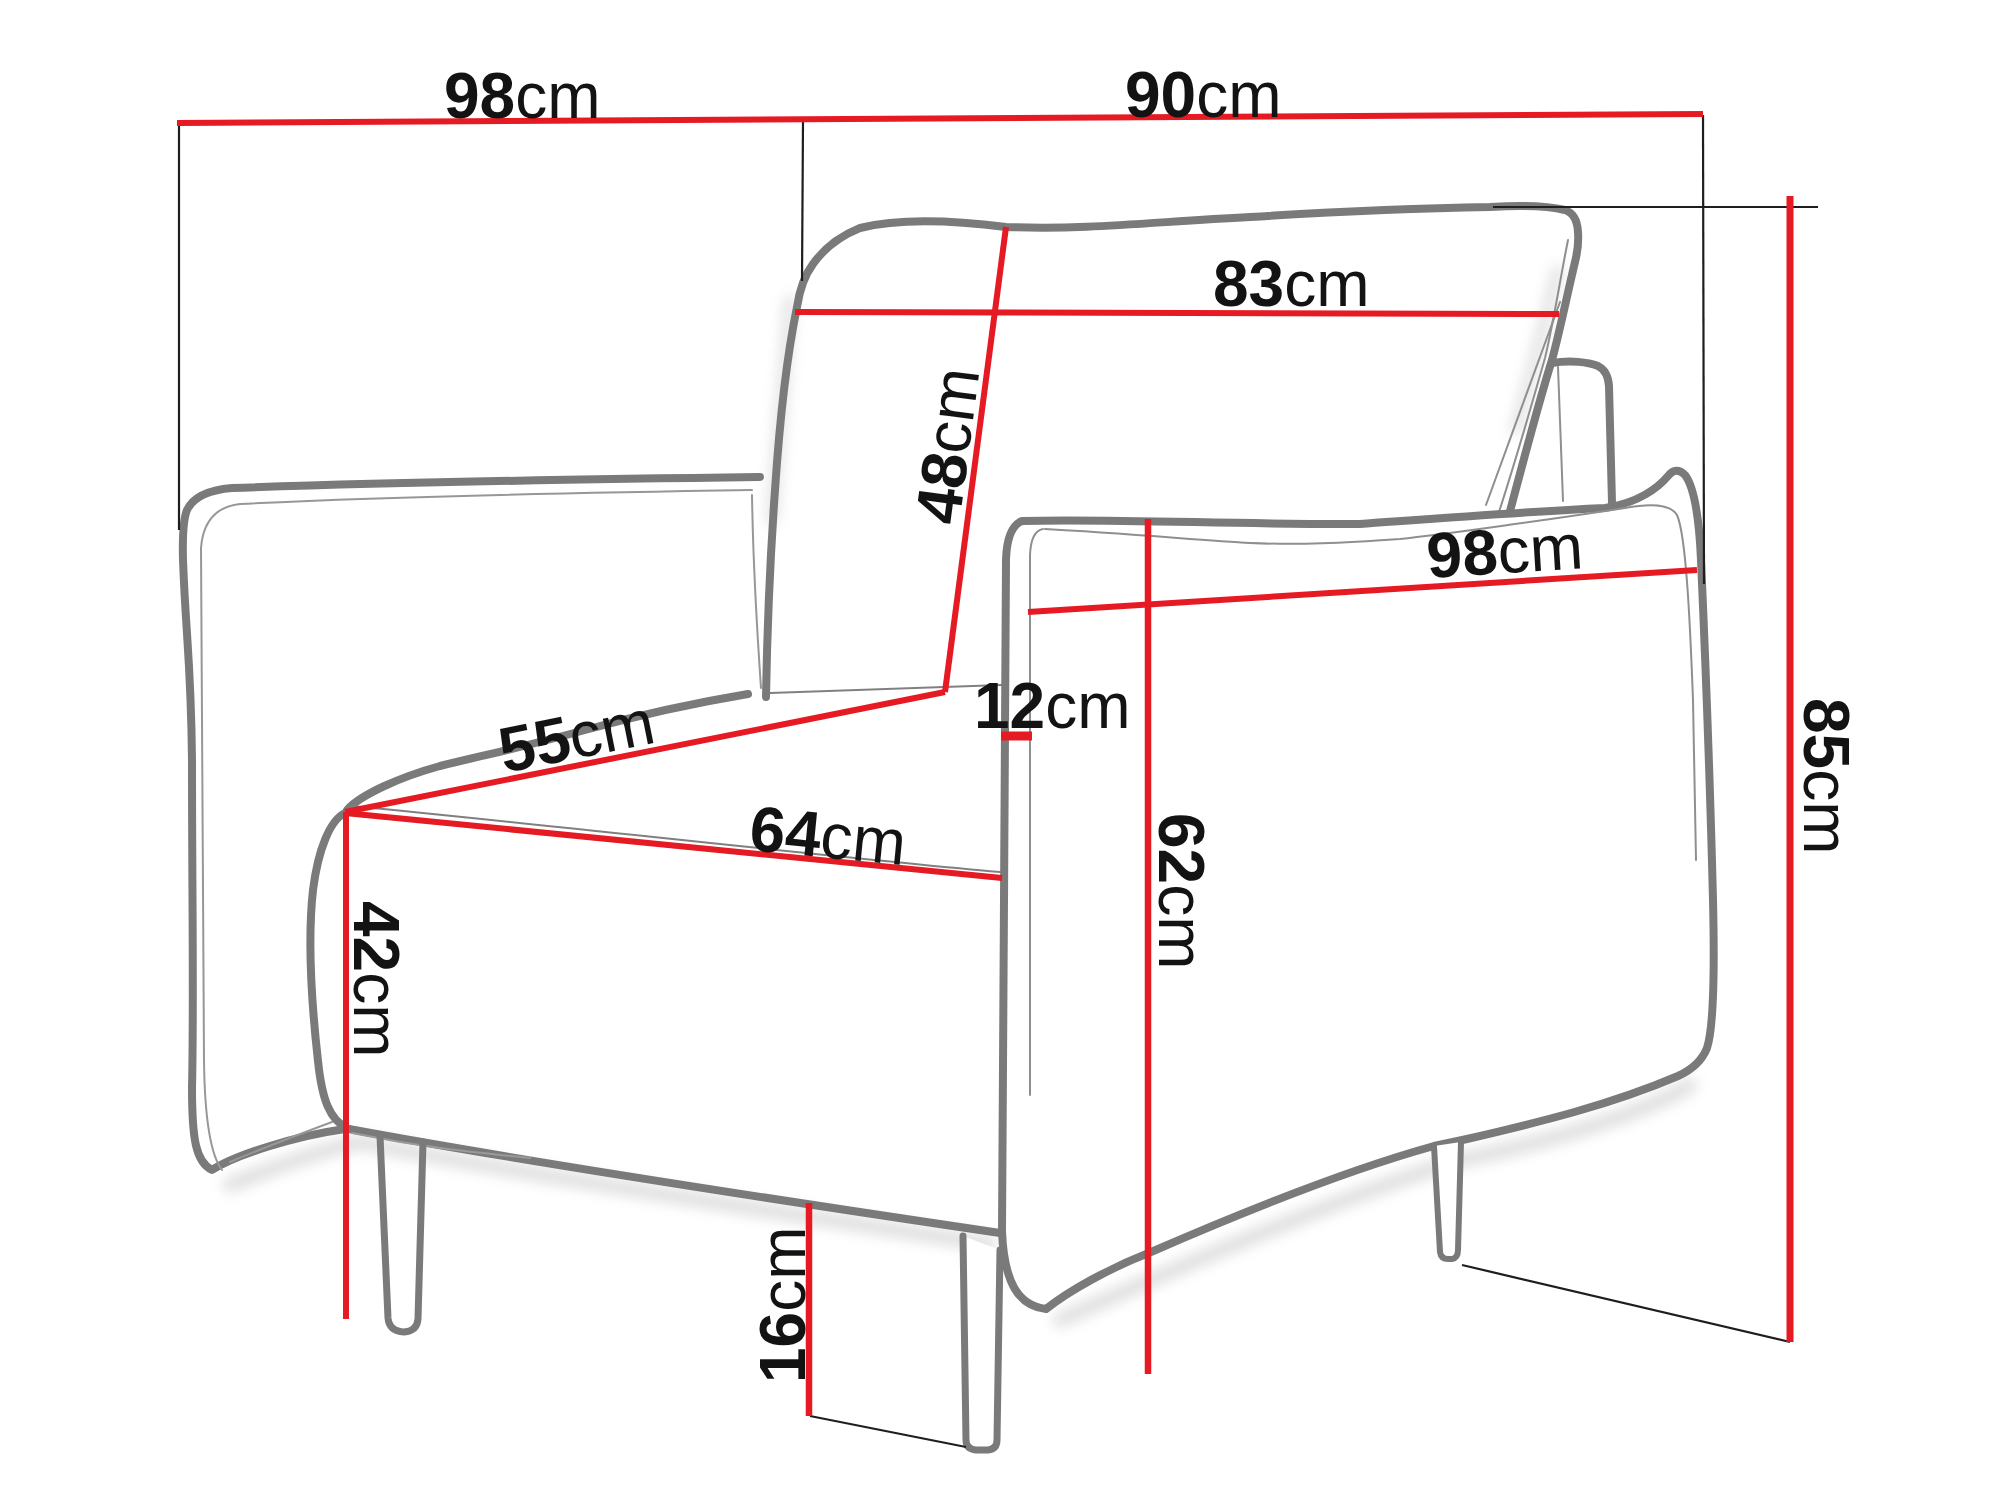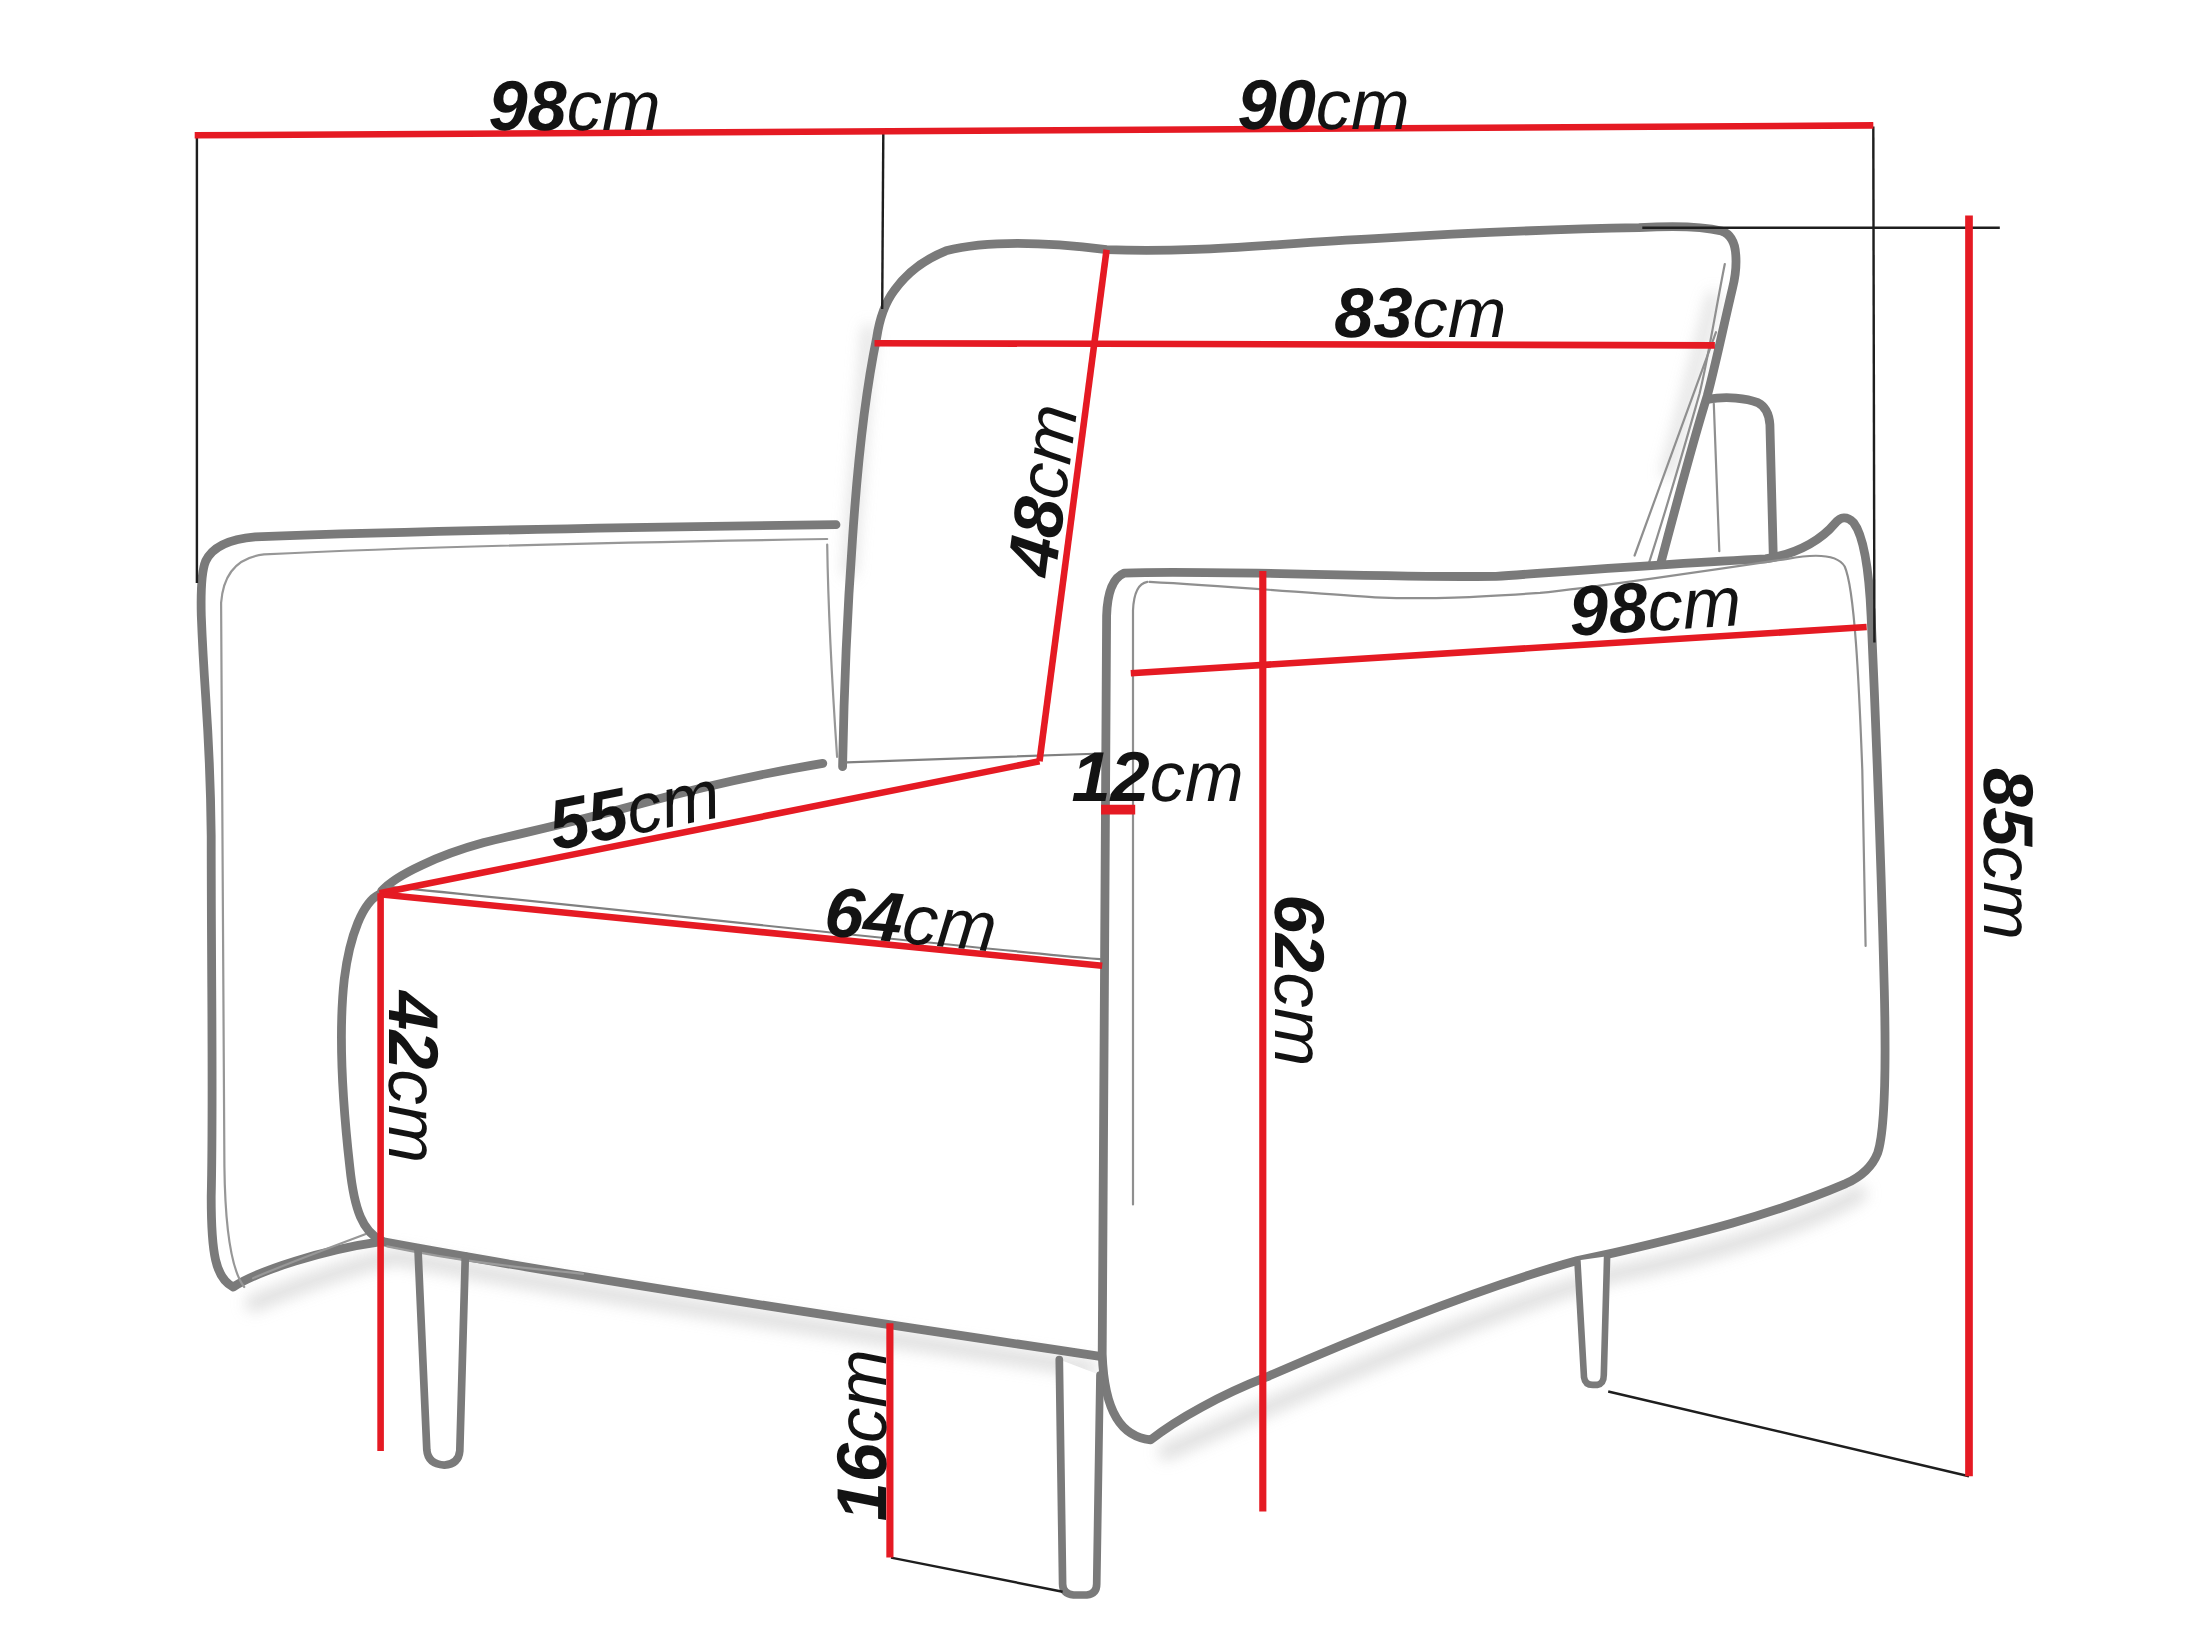--- a/index.html
+++ b/index.html
@@ -3,7 +3,7 @@
 <meta charset="utf-8">
 <style>
   html,body{margin:0;padding:0;background:#fff;}
-  .wrap{width:2000px;height:1500px;position:relative;overflow:hidden;background:#fff;font-style:italic;}
+  .wrap{width:2000px;height:1500px;position:relative;overflow:hidden;background:#fff;}
   text{font-family:"Liberation Sans", sans-serif;fill:#131313;}
   .num{font-weight:bold;}
 </style>

